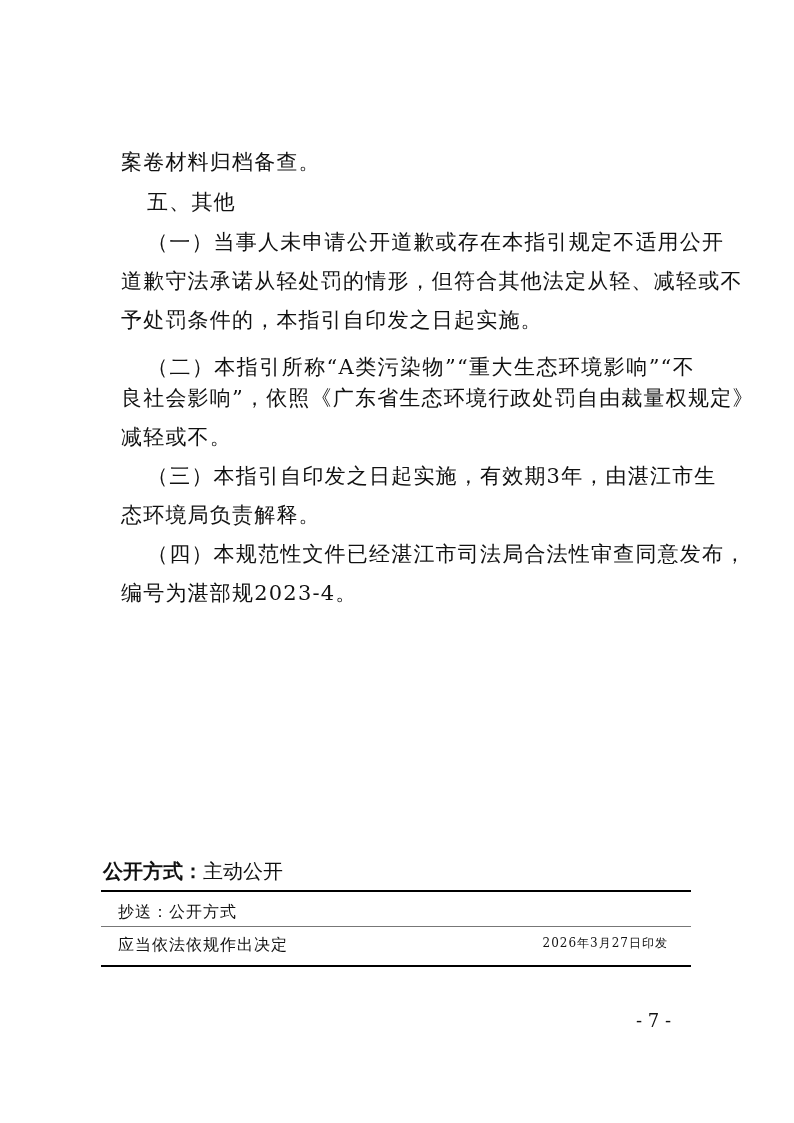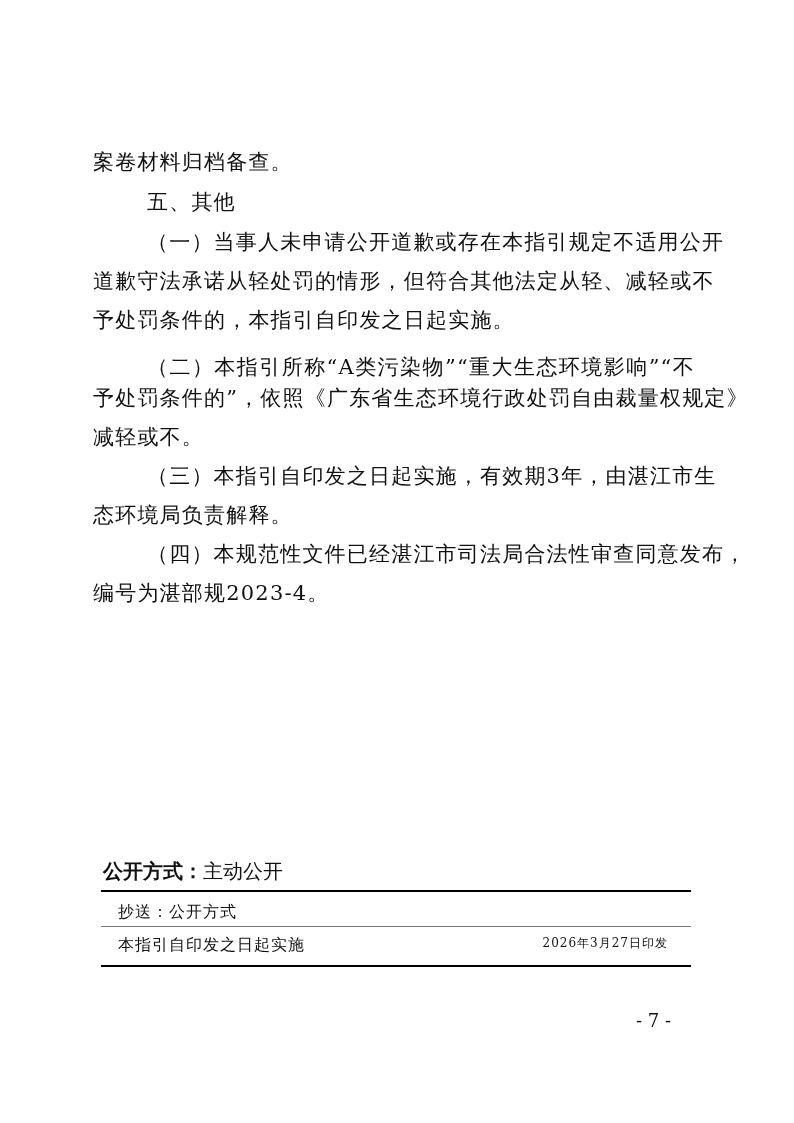--- a/index.html
+++ b/index.html
@@ -5,7 +5,7 @@
   html, body { margin: 0; padding: 0; background: #ffffff; }
   body { width: 794px; height: 1123px; position: relative; overflow: hidden;
          font-family: "DejaVu Serif", "Liberation Serif", serif; color: #111; }
-  .line { position: absolute; left: 93px; width: 592px; font-size: 21px; line-height: 28px;
+  .line { position: absolute; left: 121px; width: 592px; font-size: 21px; line-height: 28px;
           white-space: nowrap; letter-spacing: 1.2px; }
   .line.indent { left: 147px; width: 548px; }
   .justify { text-align: justify; text-align-last: justify; }

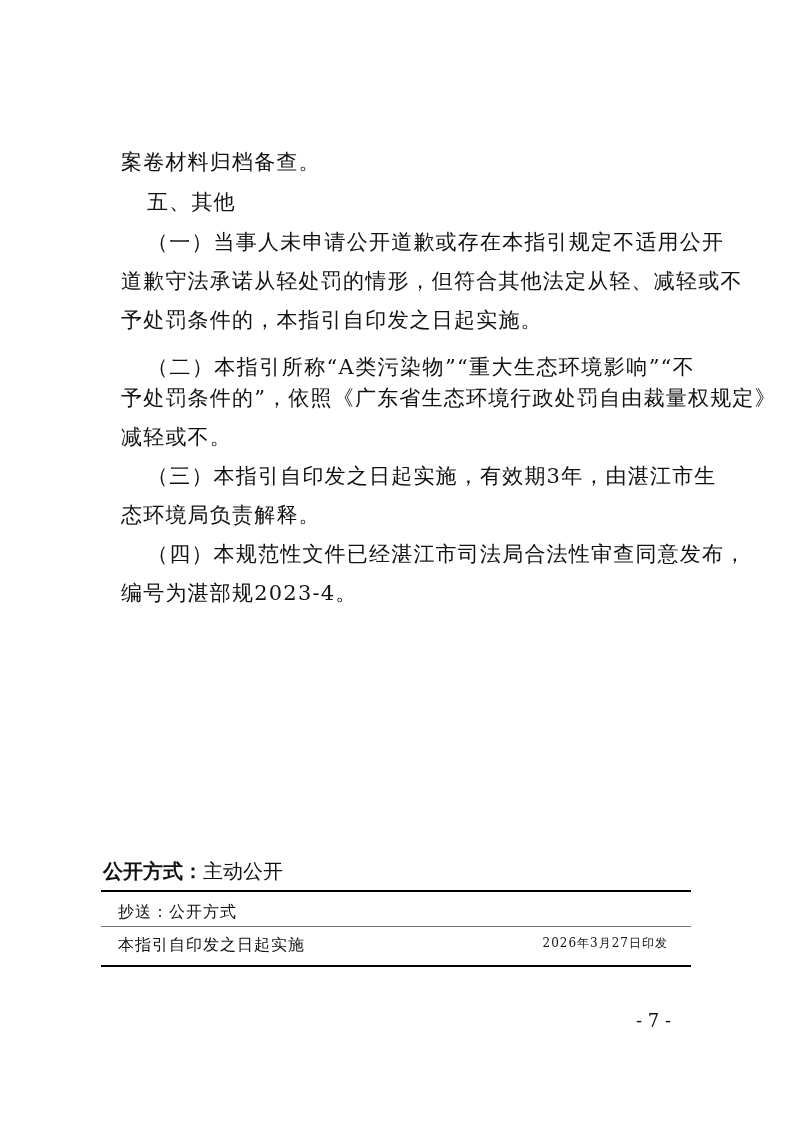--- a/index.html
+++ b/index.html
@@ -30,7 +30,7 @@
   <div class="line justify" style="top:267px">道歉守法承诺从轻处罚的情形，但符合其他法定从轻、减轻或不</div>
   <div class="line" style="top:306px">予处罚条件的，本指引自印发之日起实施。</div>
   <div class="line indent justify" style="top:353px">（二）本指引所称“A类污染物”“重大生态环境影响”“不</div>
-  <div class="line justify" style="top:384px">予处罚条件的”，依照《广东省生态环境行政处罚自由裁量权规定》</div>
+  <div class="line justify" style="top:384px">良社会影响”，依照《广东省生态环境行政处罚自由裁量权规定》</div>
   <div class="line" style="top:423px">减轻或不。</div>
   <div class="line indent justify" style="top:462px">（三）本指引自印发之日起实施，有效期3年，由湛江市生</div>
   <div class="line" style="top:501px">态环境局负责解释。</div>

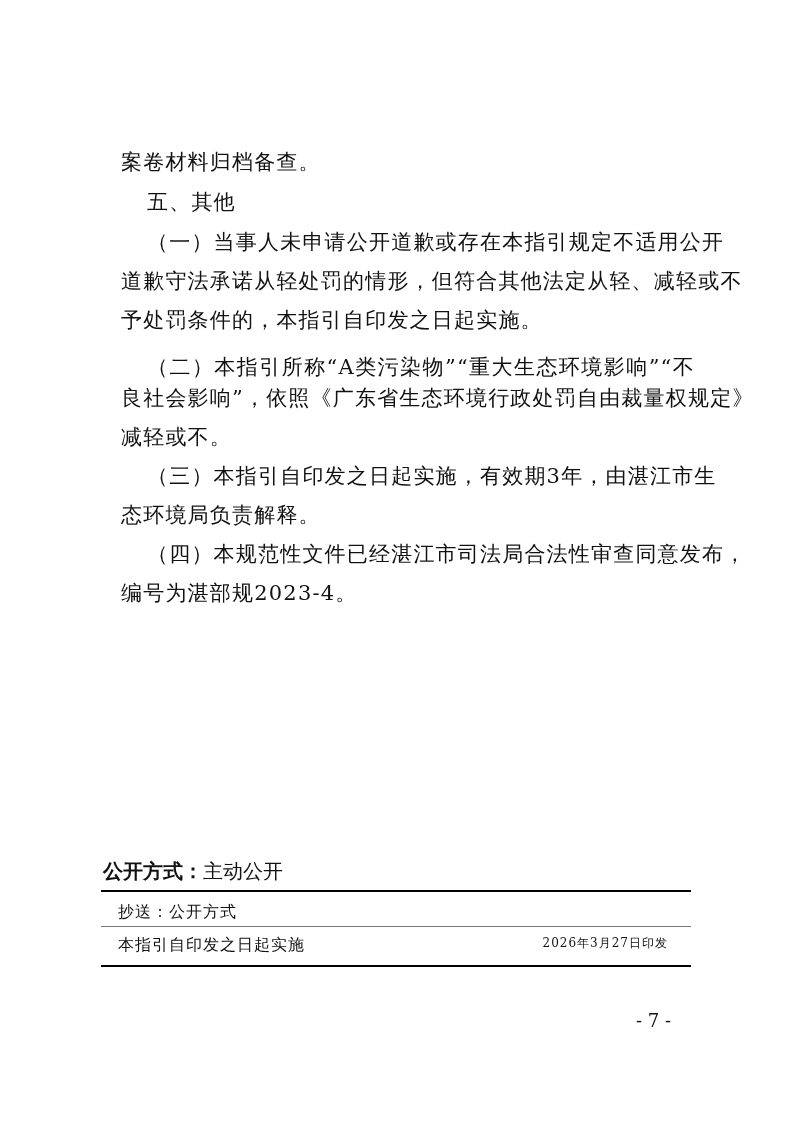--- a/index.html
+++ b/index.html
@@ -45,7 +45,7 @@
 <div class="rule thick" style="top:890px"></div>
 <div class="cc">抄送：公开方式</div>
 <div class="rule thin" style="top:926px"></div>
-<div class="issuer">本指引自印发之日起实施</div>
+<div class="issuer">应当依法依规作出决定</div>
 <div class="date">2026年3月27日印发</div>
 <div class="rule thick" style="top:965px"></div>
 

